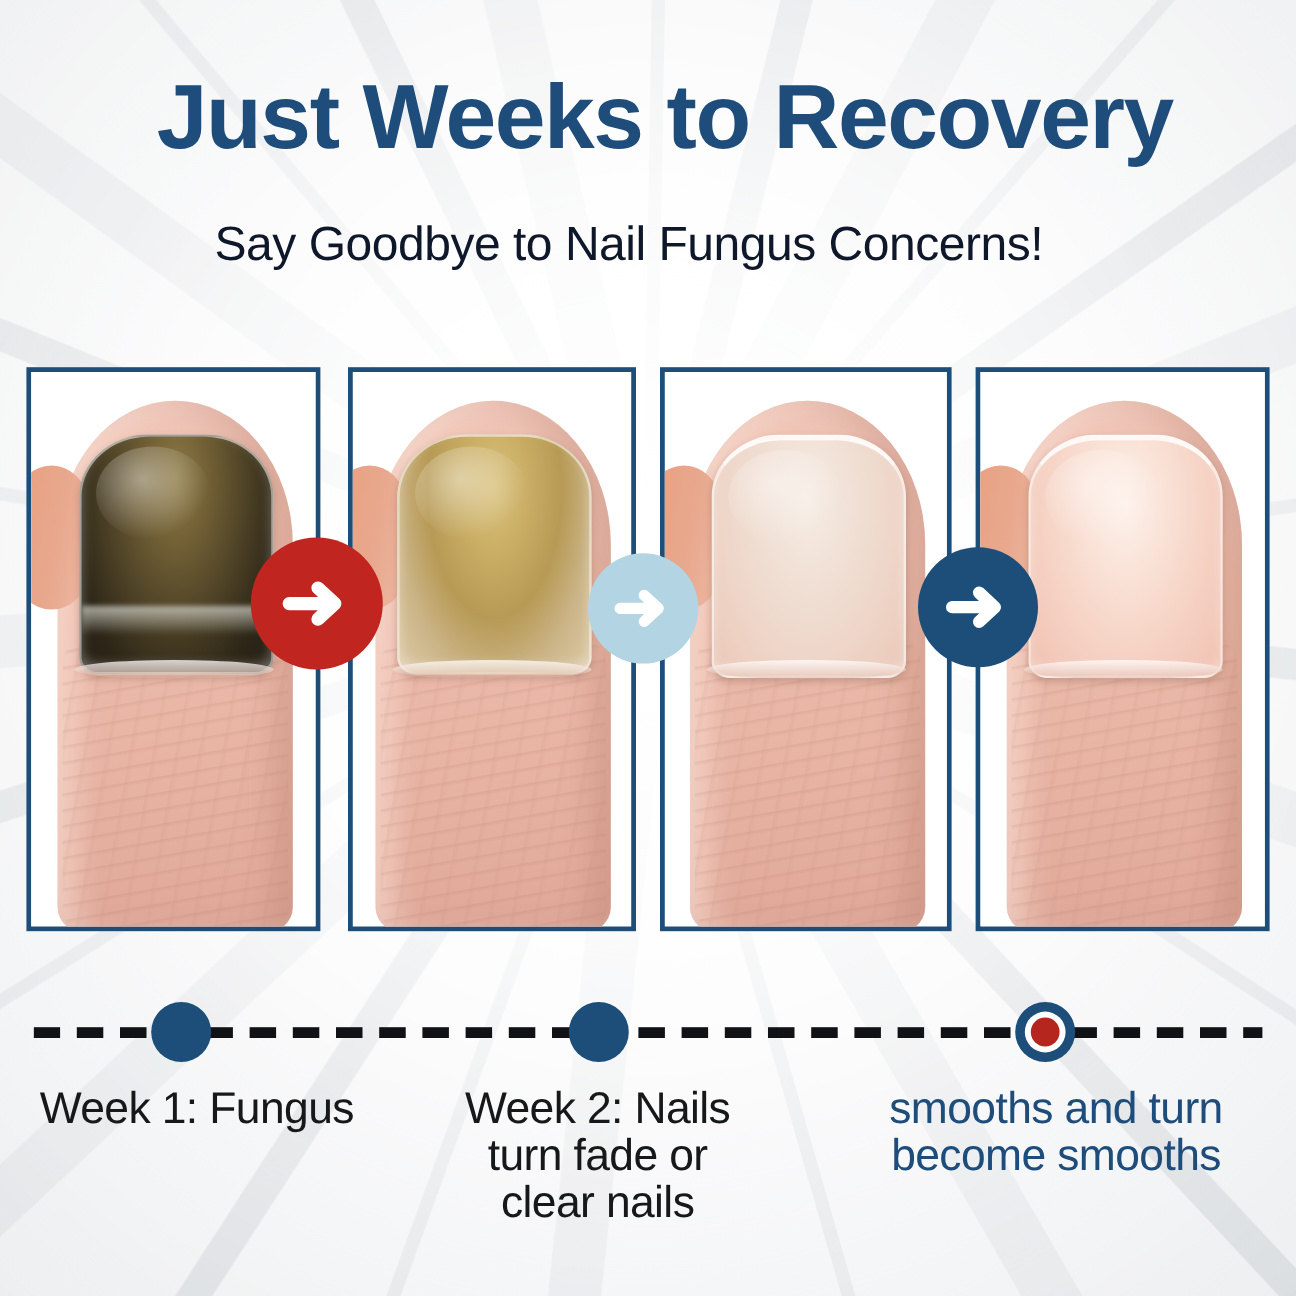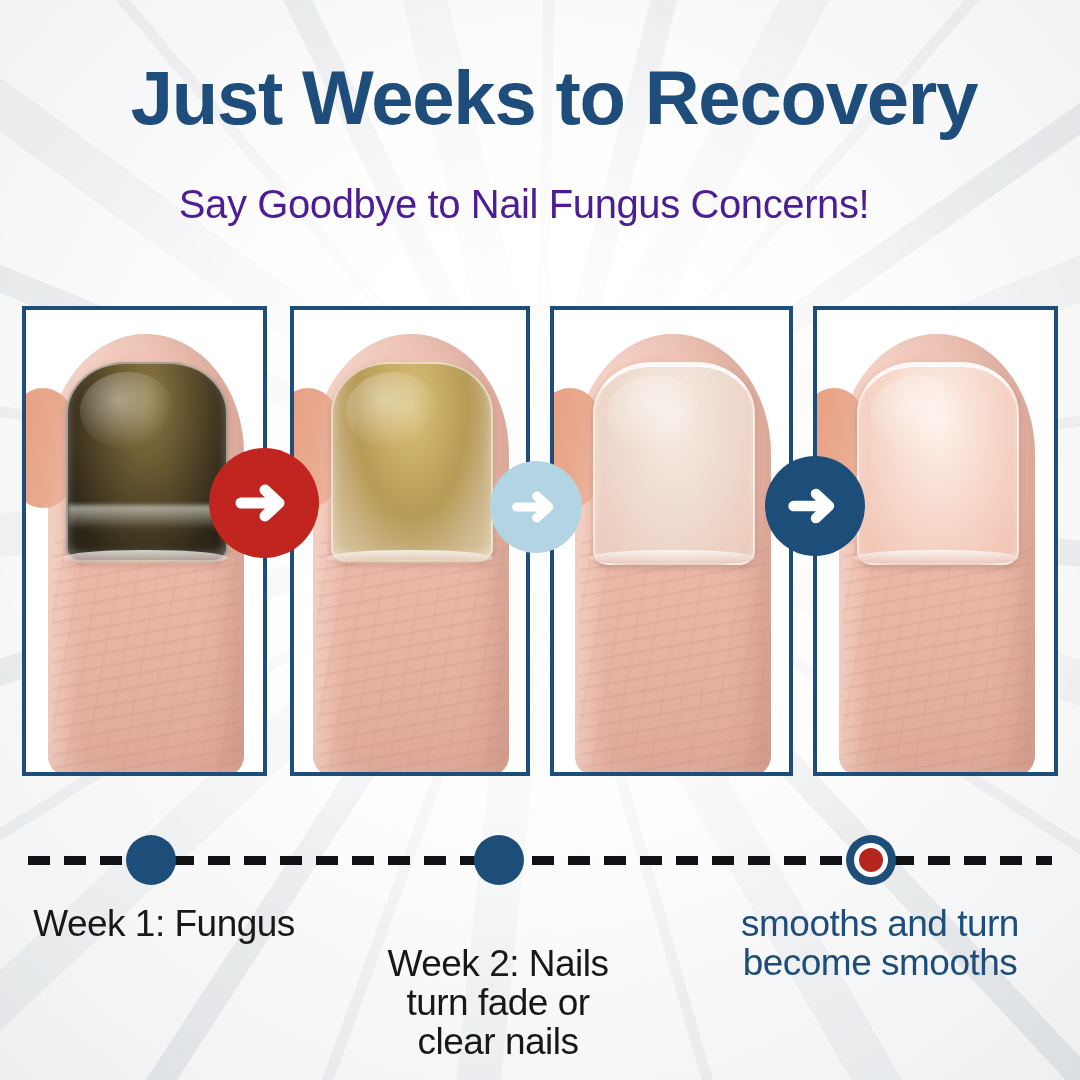--- a/index.html
+++ b/index.html
@@ -78,7 +78,7 @@
     font-size: 40px;
     line-height: 1.1;
     font-weight: 400;
-    color: #4c1d95;
+    color: #0f172a;
     letter-spacing: -0.4px;
     white-space: nowrap;
   }

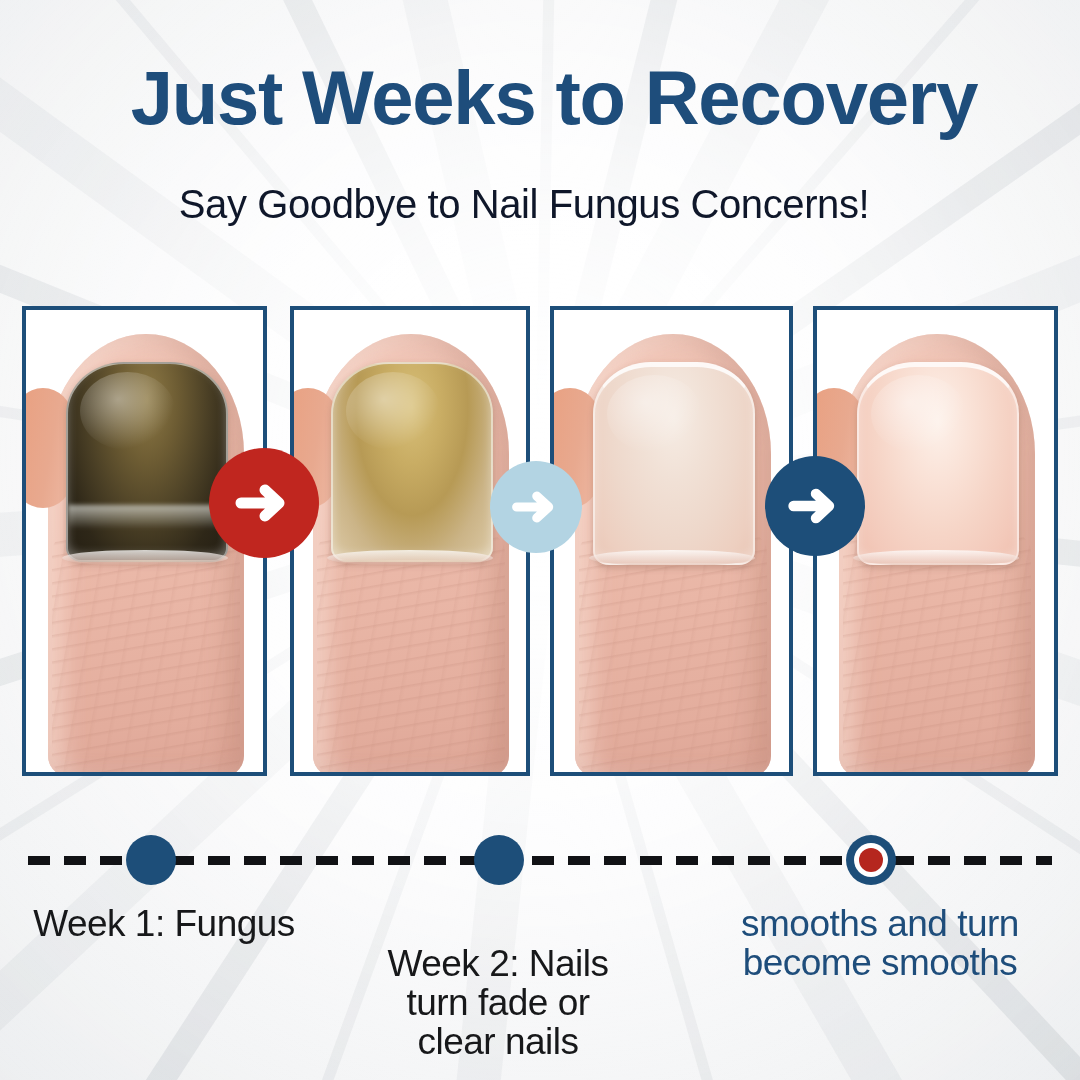--- a/index.html
+++ b/index.html
@@ -437,7 +437,7 @@
     <div class="caption" style="left:14px; width:300px;">
       <div>Week 1: Fungus</div>
     </div>
-    <div class="caption" style="left:348px; width:300px;margin-top:40px;">
+    <div class="caption" style="left:348px; width:300px;">
       <div>Week 2: Nails</div>
       <div>turn fade or</div>
       <div>clear nails</div>

